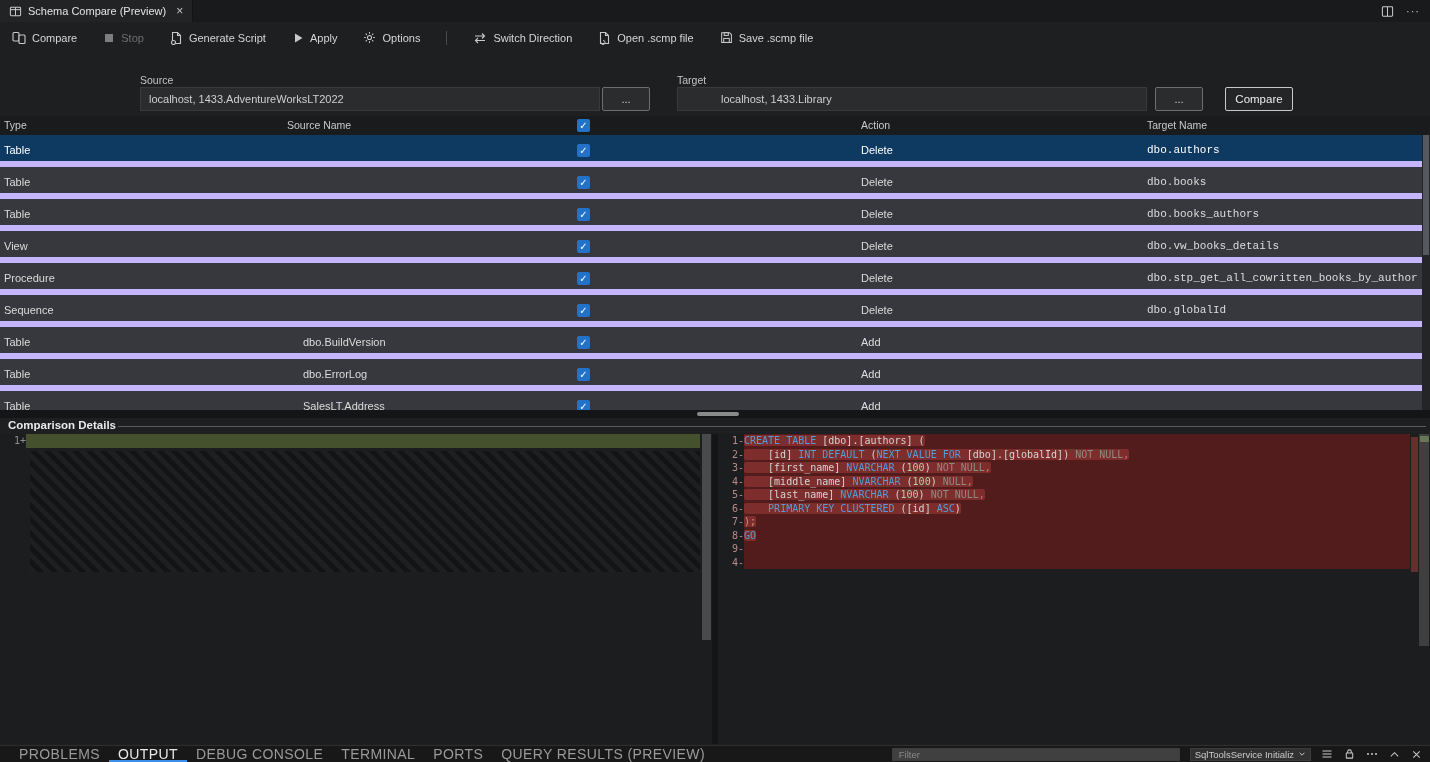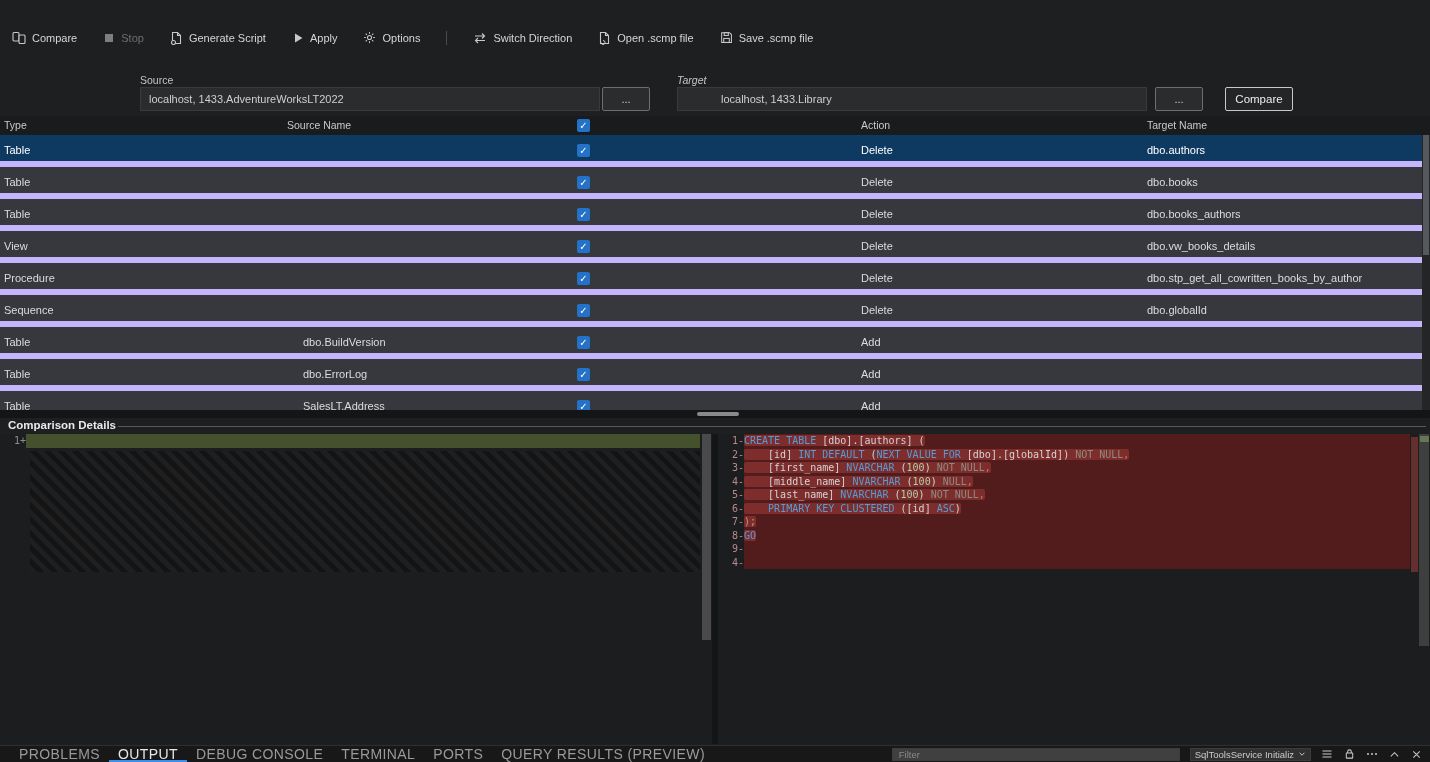--- a/index.html
+++ b/index.html
@@ -105,6 +105,28 @@
 
 <div class="app">
 
+  <div class="tabbar">
+    <div class="tab">
+      <span class="icon">
+        <svg width="13" height="13" viewBox="0 0 14 14" fill="none" stroke="#c9c9c9" stroke-width="1.1">
+          <rect x="1.5" y="2.5" width="11" height="9" rx="1"></rect>
+            <line x1="7" y1="2.5" x2="7" y2="11.5"></line>
+            <line x1="1.5" y1="5" x2="12.5" y2="5"></line>
+        </svg>
+      </span>
+      <span>Schema Compare (Preview)</span>
+      <span class="tab-close">×</span>
+    </div>
+    <div class="tabbar-actions">
+      <span class="icon">
+        <svg width="13" height="13" viewBox="0 0 14 14" fill="none" stroke="#c9c9c9" stroke-width="1.1">
+          <rect x="1.5" y="2" width="11" height="10" rx="1"></rect>
+            <line x1="7" y1="2" x2="7" y2="12"></line>
+        </svg>
+      </span>
+      <span style="font-size:11px; letter-spacing:1px;">···</span>
+    </div>
+  </div>
 
   <div class="toolbar">
       <div class="tb-item">

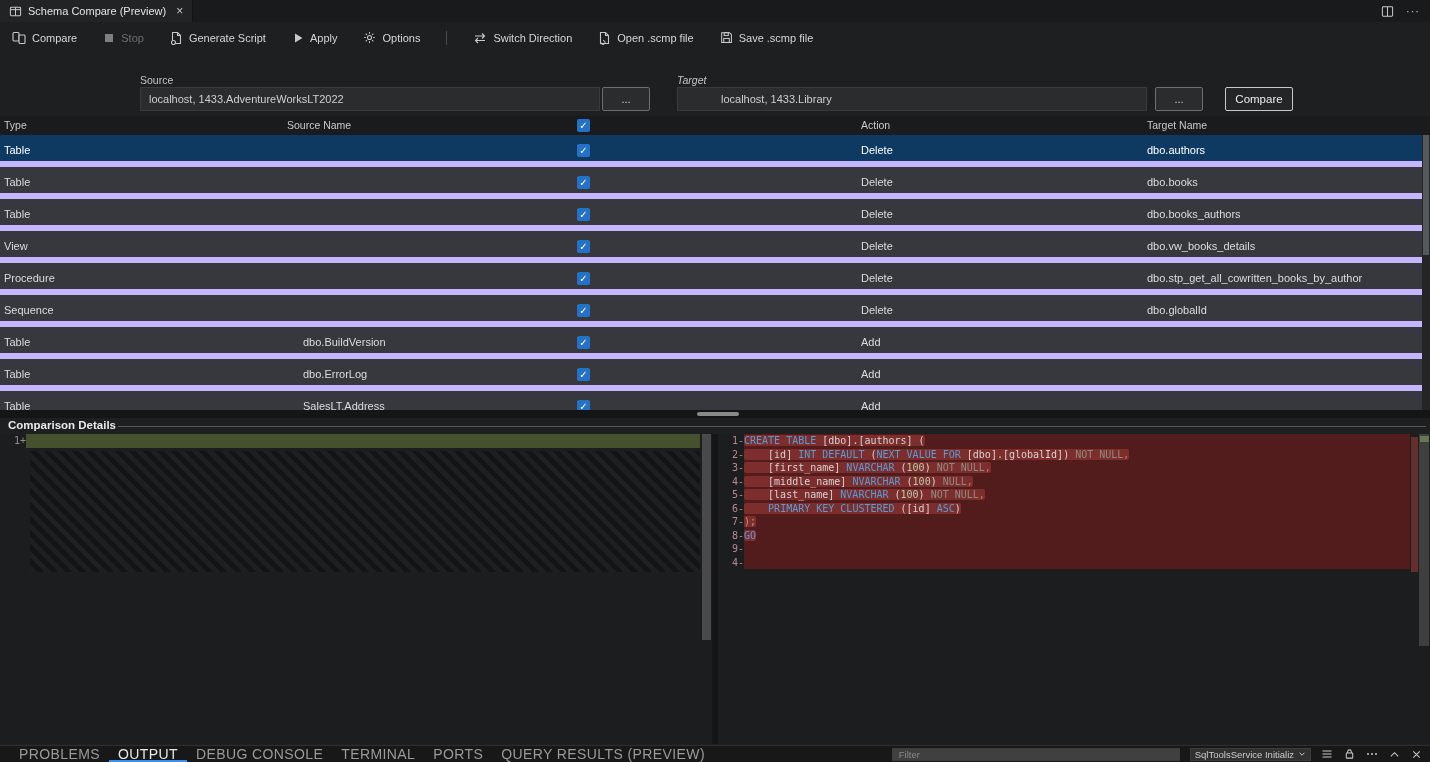--- a/index.html
+++ b/index.html
@@ -210,7 +210,7 @@
     <input class="conn-input" style="left: 140px; top: 34px; width: 460px;" readonly="" value="localhost, 1433.AdventureWorksLT2022">
     <div class="browse-btn" style="left:602px; top:34px;">...</div>
 
-    <span class="conn-label" style="left:677px; top:21px;font-style:italic;">Target</span>
+    <span class="conn-label" style="left:677px; top:21px;">Target</span>
     <input class="conn-input" style="left: 677px; top: 34px; width: 470px; padding-left: 43px;" readonly="" value="localhost, 1433.Library">
     <div class="browse-btn" style="left:1155px; top:34px;">...</div>
     <div class="compare-btn" style="left:1225px; top:34px;">Compare</div>

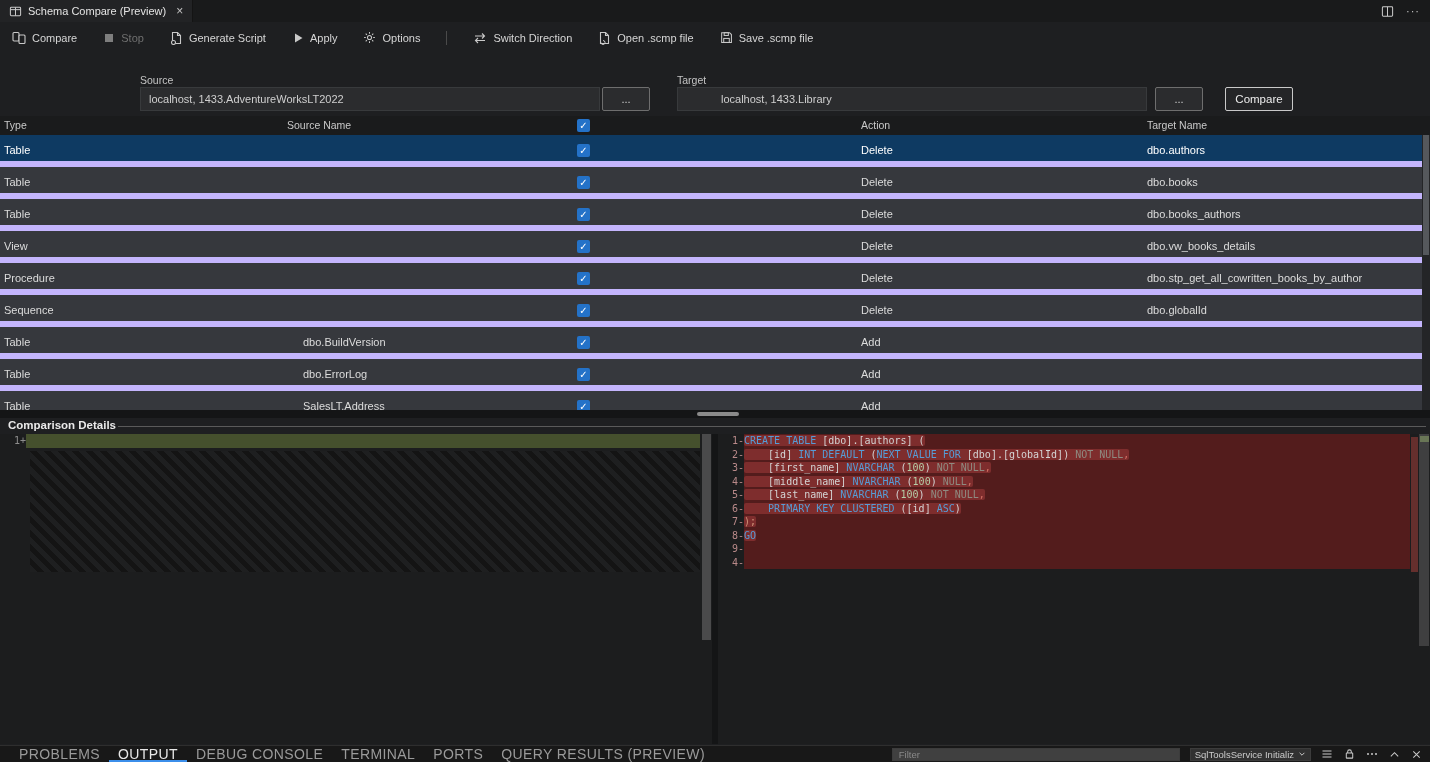--- a/index.html
+++ b/index.html
@@ -45,7 +45,7 @@
   .cell-type   { left:4px; }
   .cell-source { left:303px; }
   .cell-action { left:861px; }
-  .cell-target { left:1147px; }
+  .cell-target { left:1147px;font-family:Liberation Mono, monospace; }
   .cbx { position:absolute; left:577px; top:9px; width:13px; height:13px; background:#2472c8; border-radius:2px; color:#fff; font-size:10px; line-height:13px; text-align:center; cursor:pointer; }
   .cbx.header-cbx { top:3px; }
   .grid-vscroll { position:absolute; left:1422px; top:135px; width:8px; height:275px; background:#242527; }

